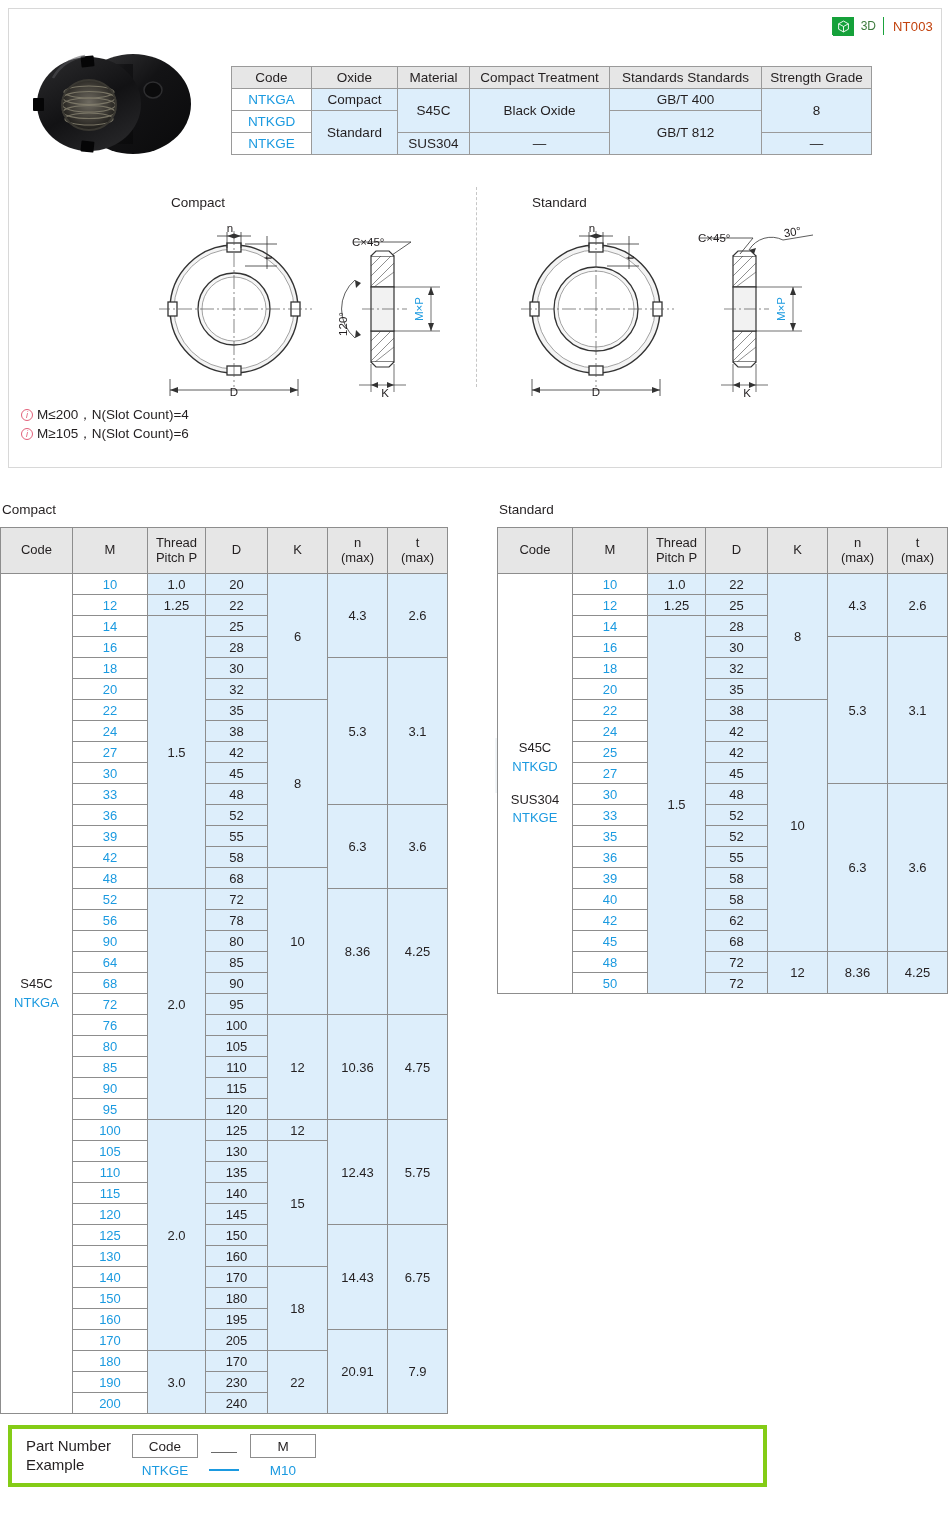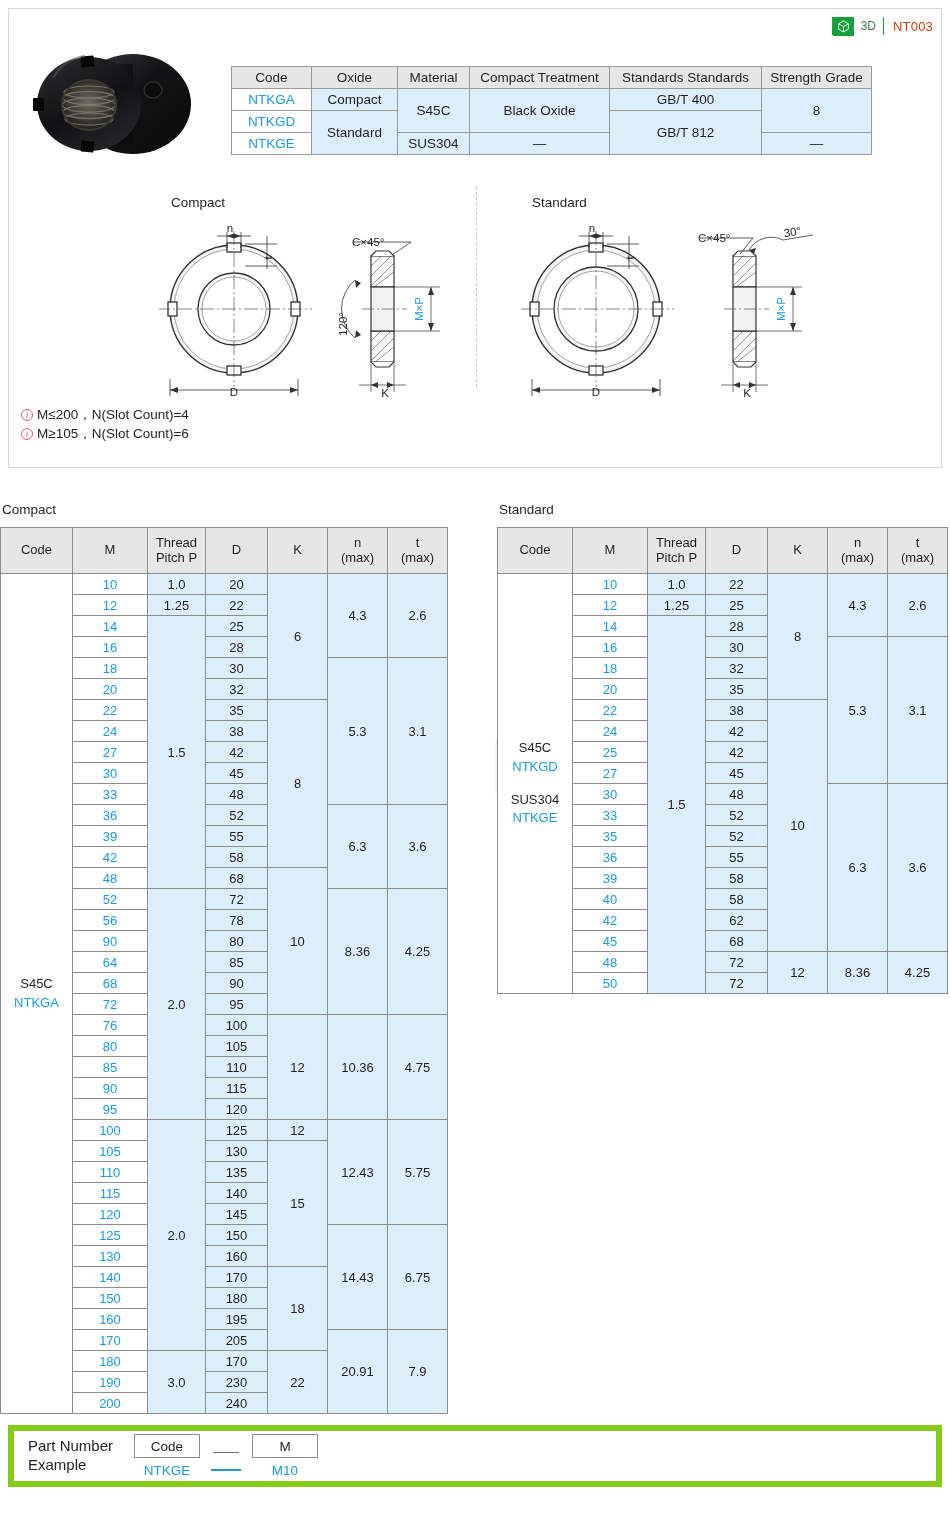--- a/index.html
+++ b/index.html
@@ -104,8 +104,8 @@
 
   
   .pn-box {
-    position:absolute; left:8px; top:1425px; width:934px; height:62px;
-    border:6px solid #84cc16; background:#fff;
+    position:absolute; left:8px; top:1425px; width:759px; height:62px;
+    border:4px solid #84cc16; background:#fff;
   }
   .pn-inner { display:flex; align-items:center; height:100%; padding-left:14px; gap:0; }
   .pn-label { font-size:15px; line-height:1.25; color:#231f20; width:106px; }

